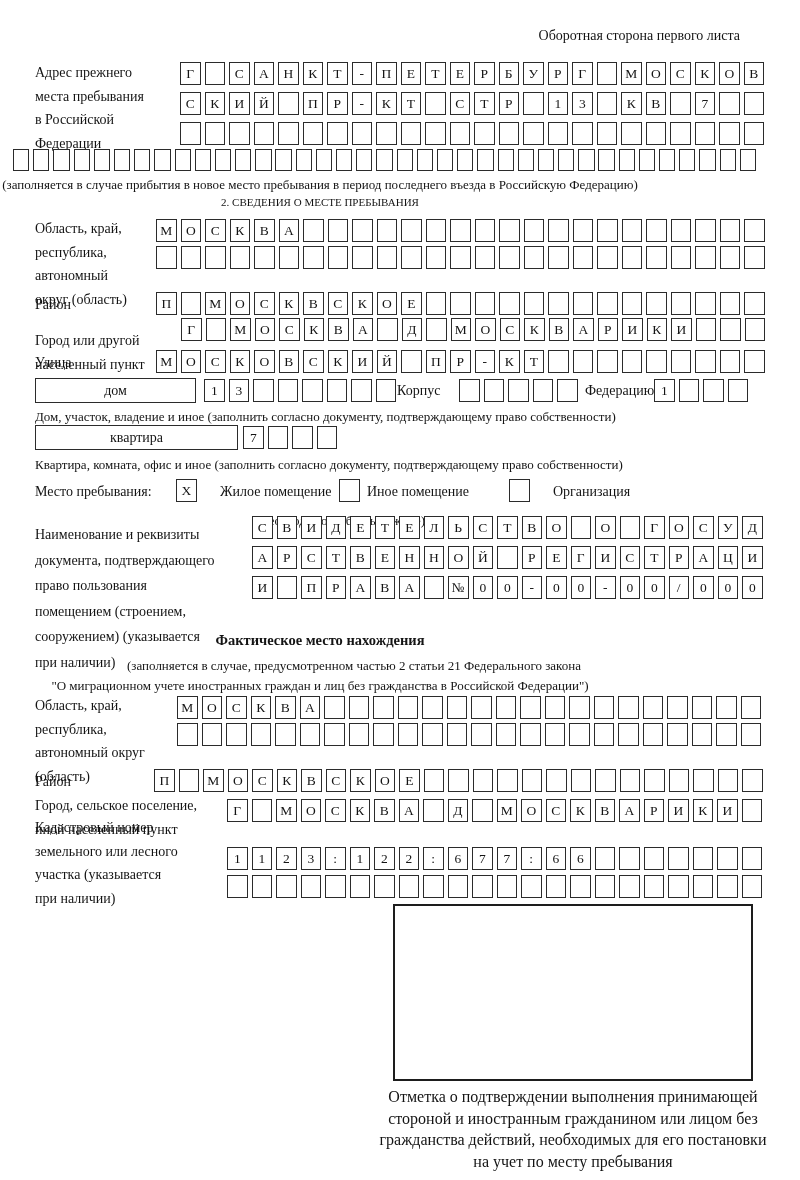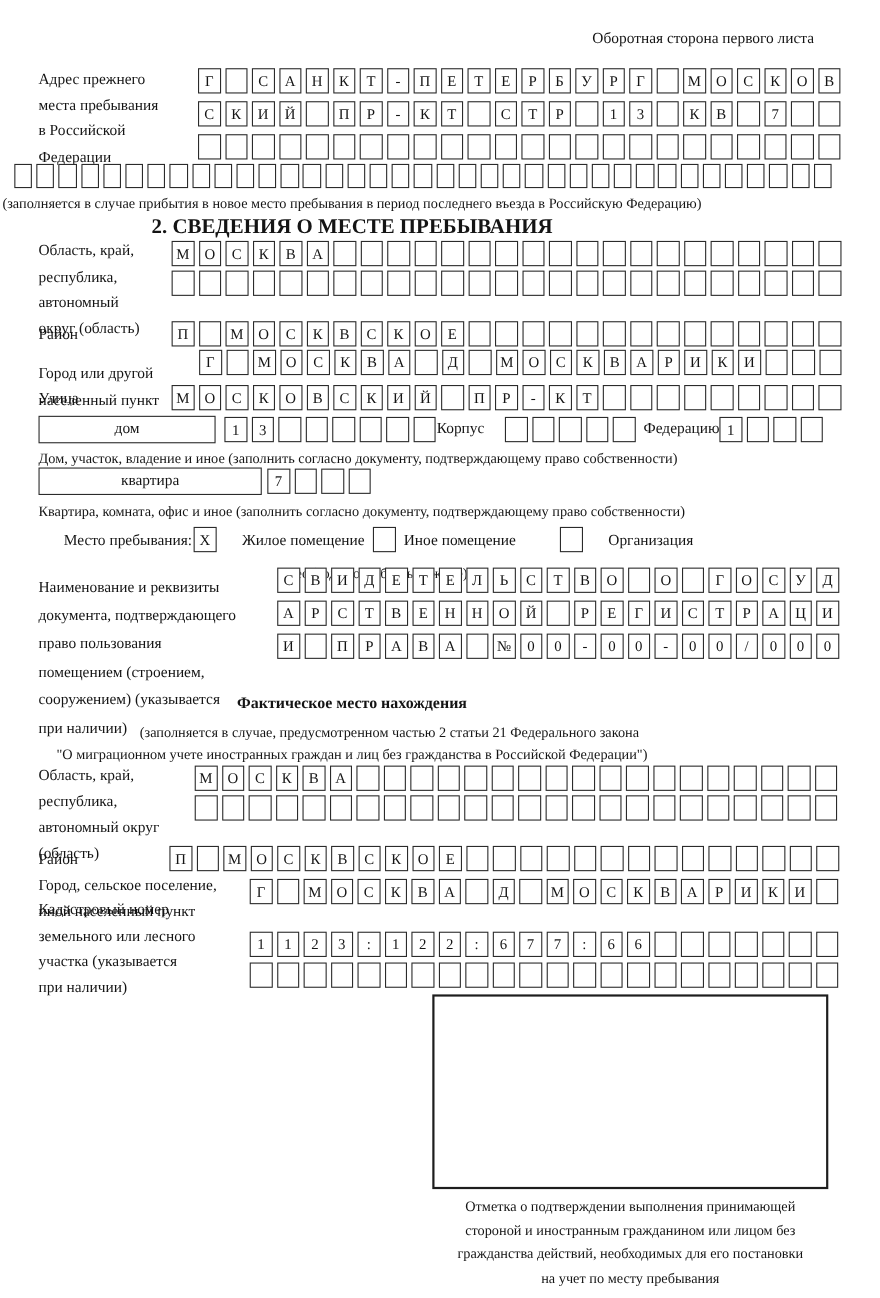--- a/index.html
+++ b/index.html
@@ -13,7 +13,7 @@
   .lbl-tight{font-size:14px;line-height:25.5px;white-space:pre-line;}
   .cap{font-size:13px;line-height:17px;}
   .center{text-align:center;width:640px;left:0;}
-  .title{font-weight:bold;font-size:19px;}
+  .title{font-weight:normal;font-size:11px;}
   .title2{font-weight:bold;font-size:14.5px;}
   .cells{display:flex;gap:4px;}
   .cell{

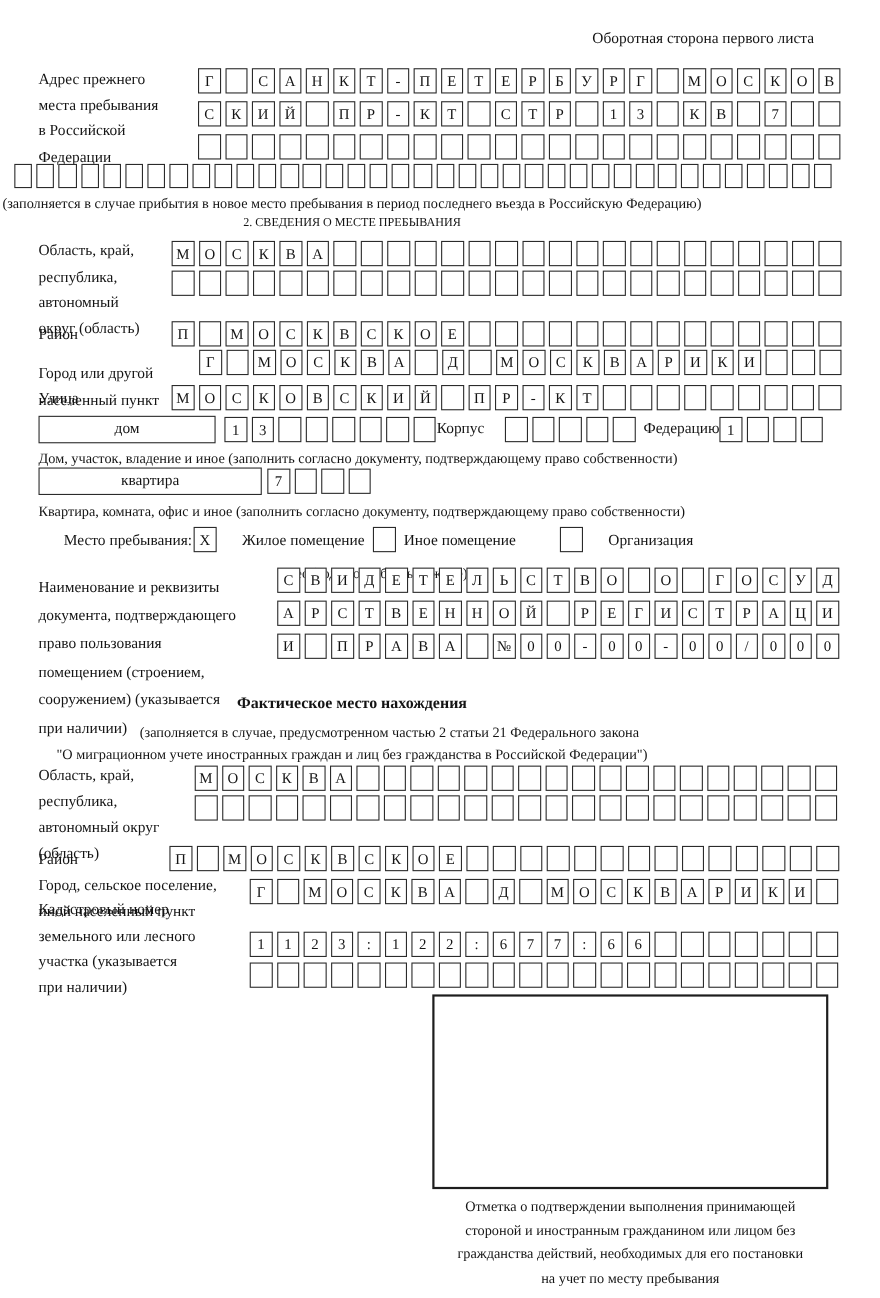--- a/index.html
+++ b/index.html
@@ -346,7 +346,7 @@
   </div>
 <div class="abs cap" style="left:35px;top:456px;">Квартира, комната, офис и иное (заполнить согласно документу, подтверждающему право собственности)</div>
 
-<div class="abs lbl" style="left:35px;top:480px;margin-left:23px;">Место пребывания:</div>
+<div class="abs lbl" style="left:35px;top:480px;">Место пребывания:</div>
 <div class="abs cells" style="left:176px;top:479px;">
     <span class="cell">X</span>
   </div>

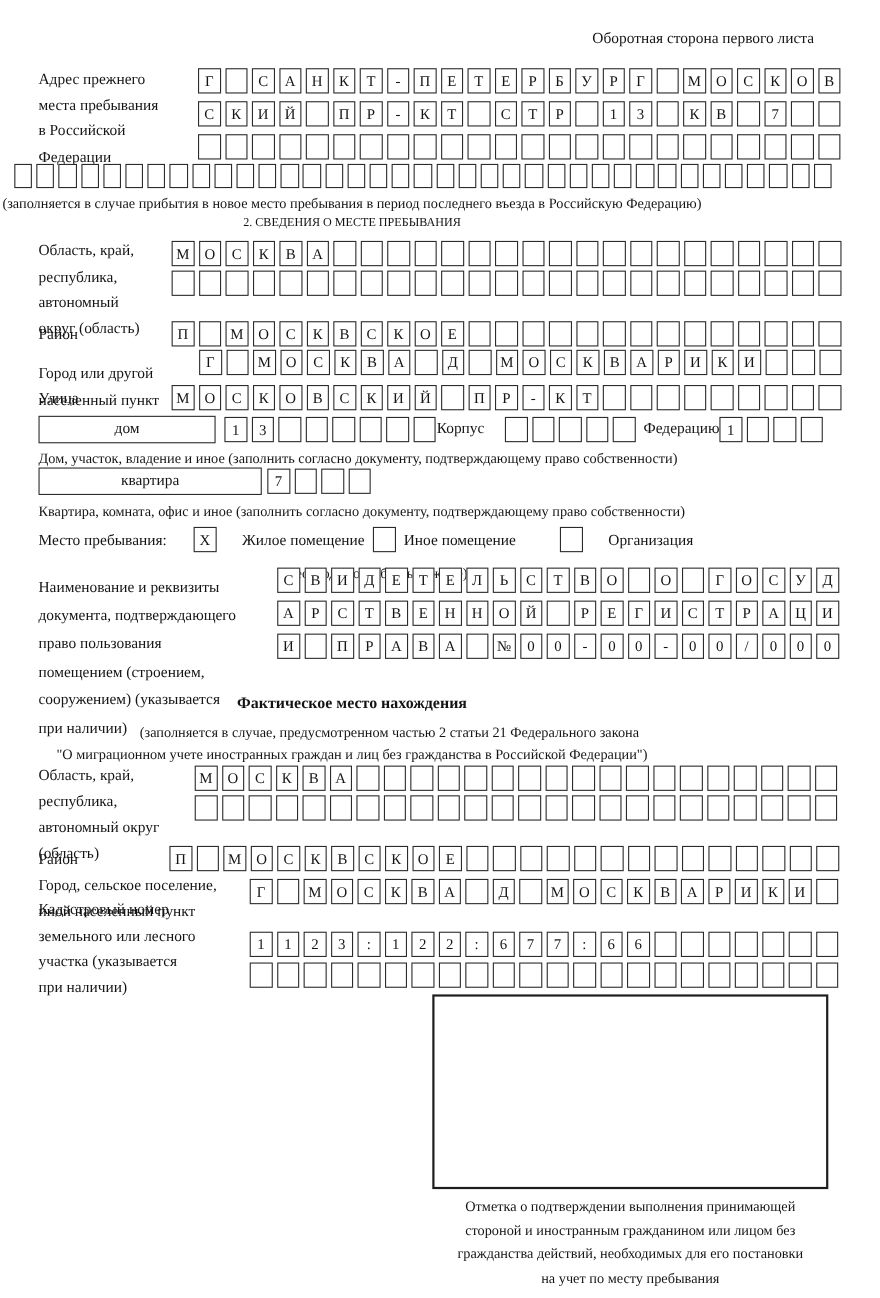--- a/index.html
+++ b/index.html
@@ -31,7 +31,7 @@
   .stampbox{
     box-sizing:border-box;border:2px solid #1d1d1d;background:#fff;
   }
-  .stampcap{font-size:13px;line-height:21.5px;white-space:pre-line;text-align:center;}
+  .stampcap{font-size:16px;line-height:21.5px;white-space:pre-line;text-align:center;}
 </style>
 </head>
 <body>

